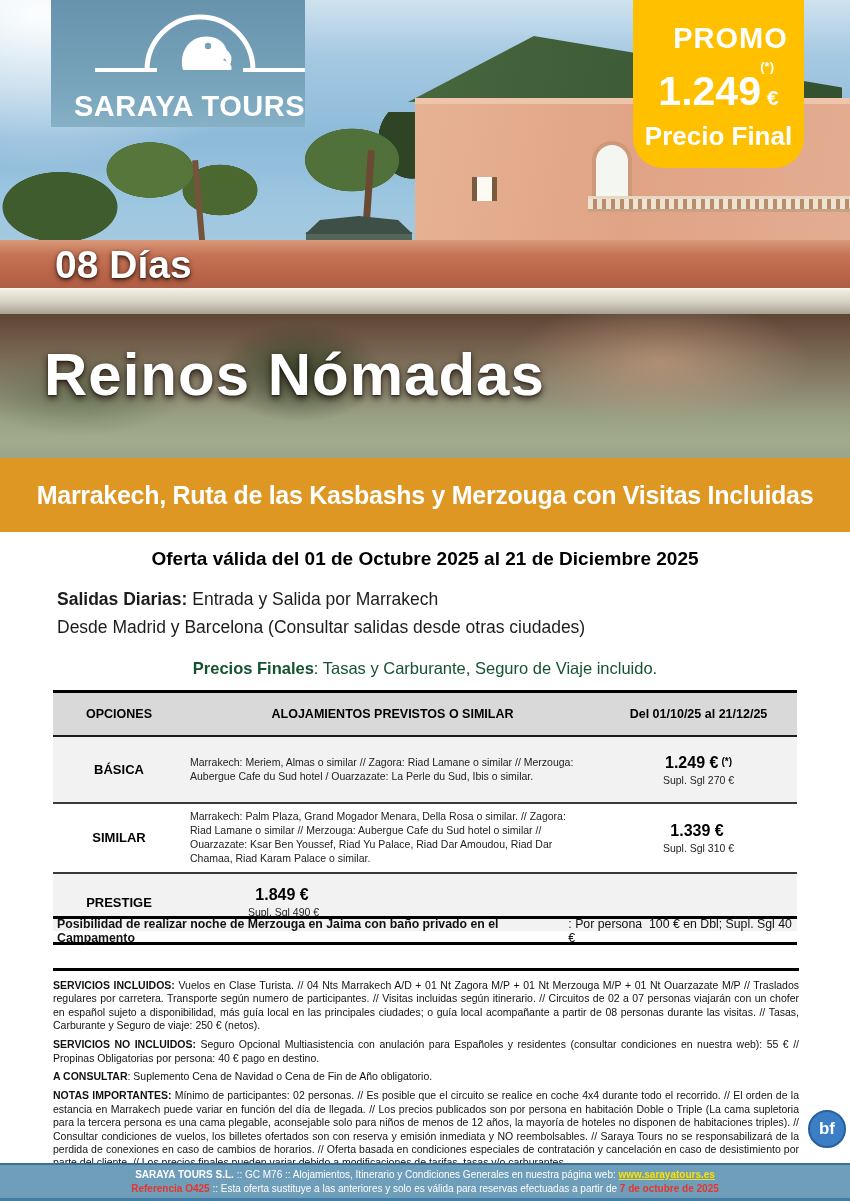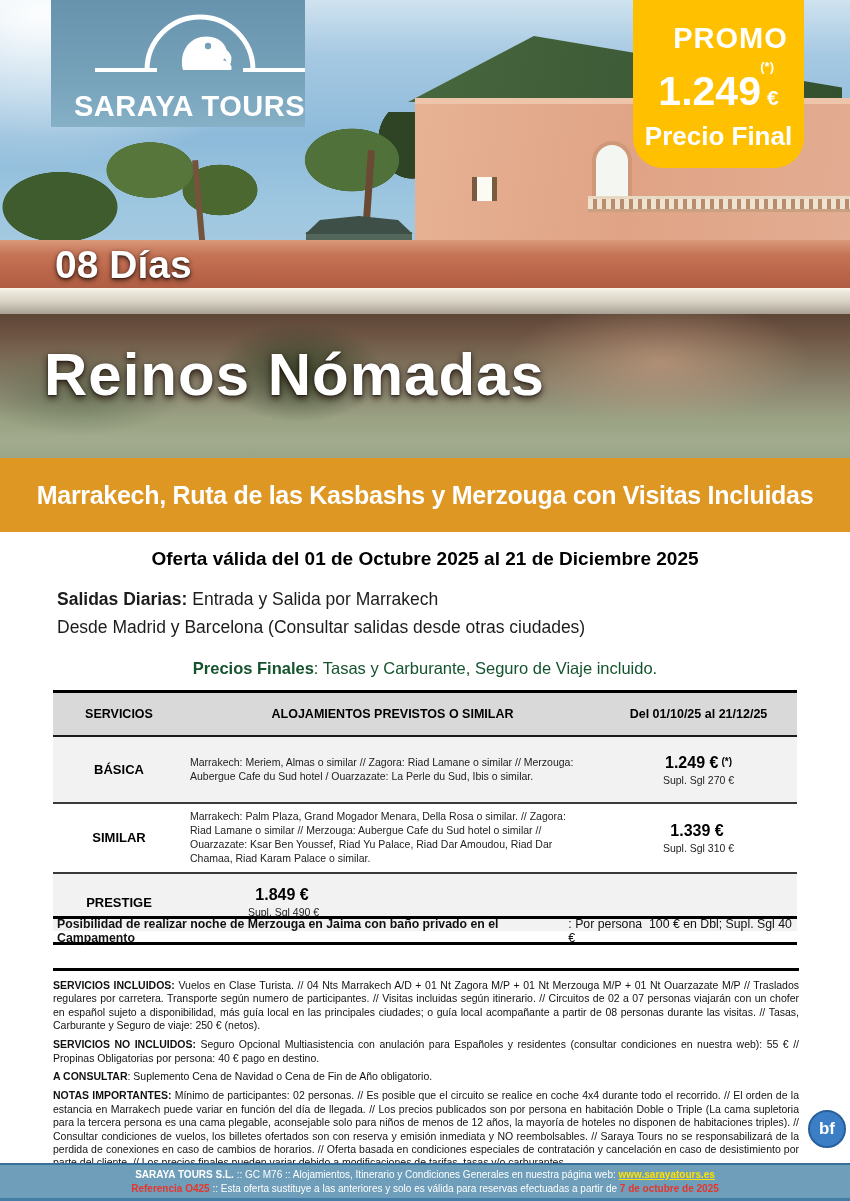--- a/index.html
+++ b/index.html
@@ -185,7 +185,7 @@
 
   <div class="price-table">
     <div class="t-header">
-      <div class="c-opt">SERVICIOS</div>
+      <div class="c-opt">OPCIONES</div>
       <div class="c-desc">ALOJAMIENTOS PREVISTOS O SIMILAR</div>
       <div class="c-price">Del 01/10/25 al 21/12/25</div>
     </div>

